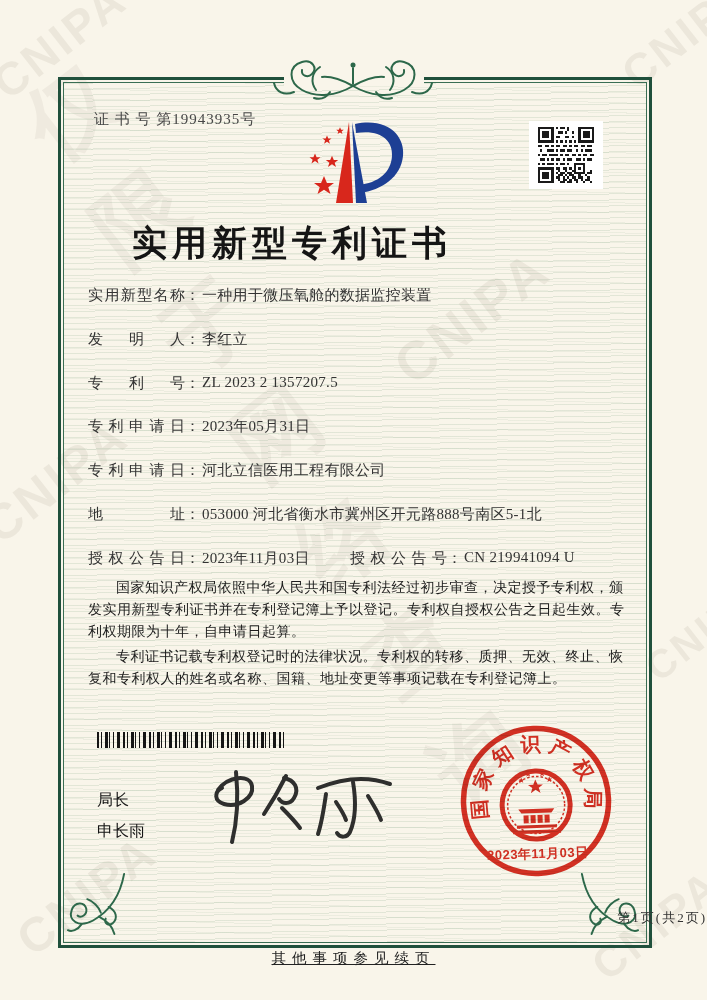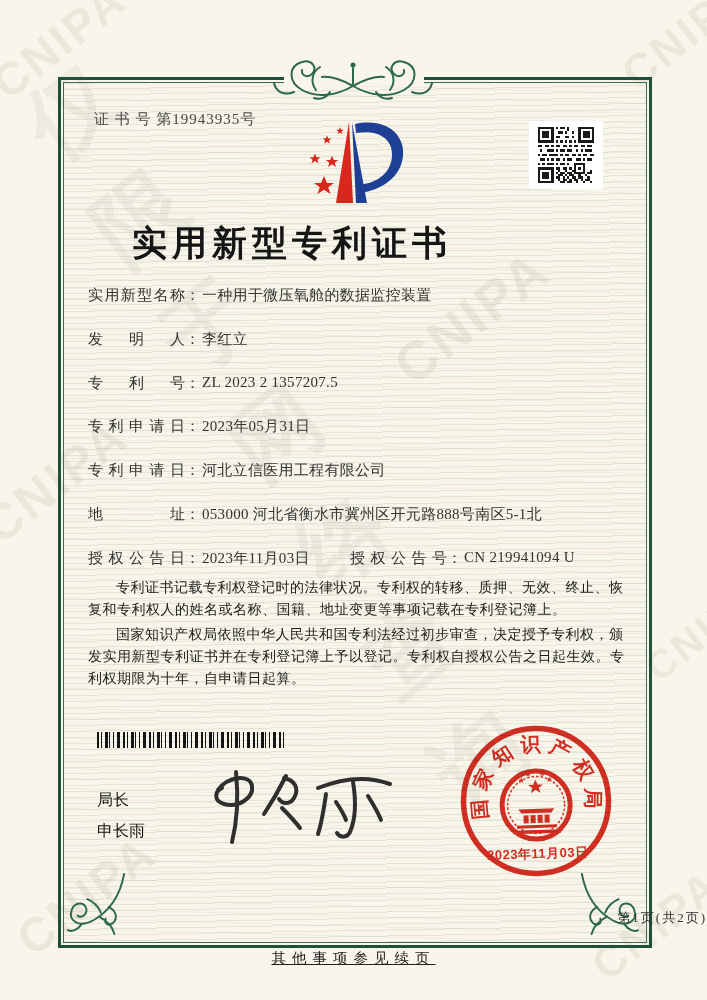--- a/index.html
+++ b/index.html
@@ -223,8 +223,8 @@
   </div>
 
   <div class="paras">
+    <p>国家知识产权局依照中华人民共和国专利法经过初步审查，决定授予专利权，颁发实用新型专利证书并在专利登记簿上予以登记。专利权自授权公告之日起生效。专利权期限为十年，自申请日起算。</p>
     <p>专利证书记载专利权登记时的法律状况。专利权的转移、质押、无效、终止、恢复和专利权人的姓名或名称、国籍、地址变更等事项记载在专利登记簿上。</p>
-    <p>国家知识产权局依照中华人民共和国专利法经过初步审查，决定授予专利权，颁发实用新型专利证书并在专利登记簿上予以登记。专利权自授权公告之日起生效。专利权期限为十年，自申请日起算。</p>
   </div>
 
   <div class="barcode"></div>

